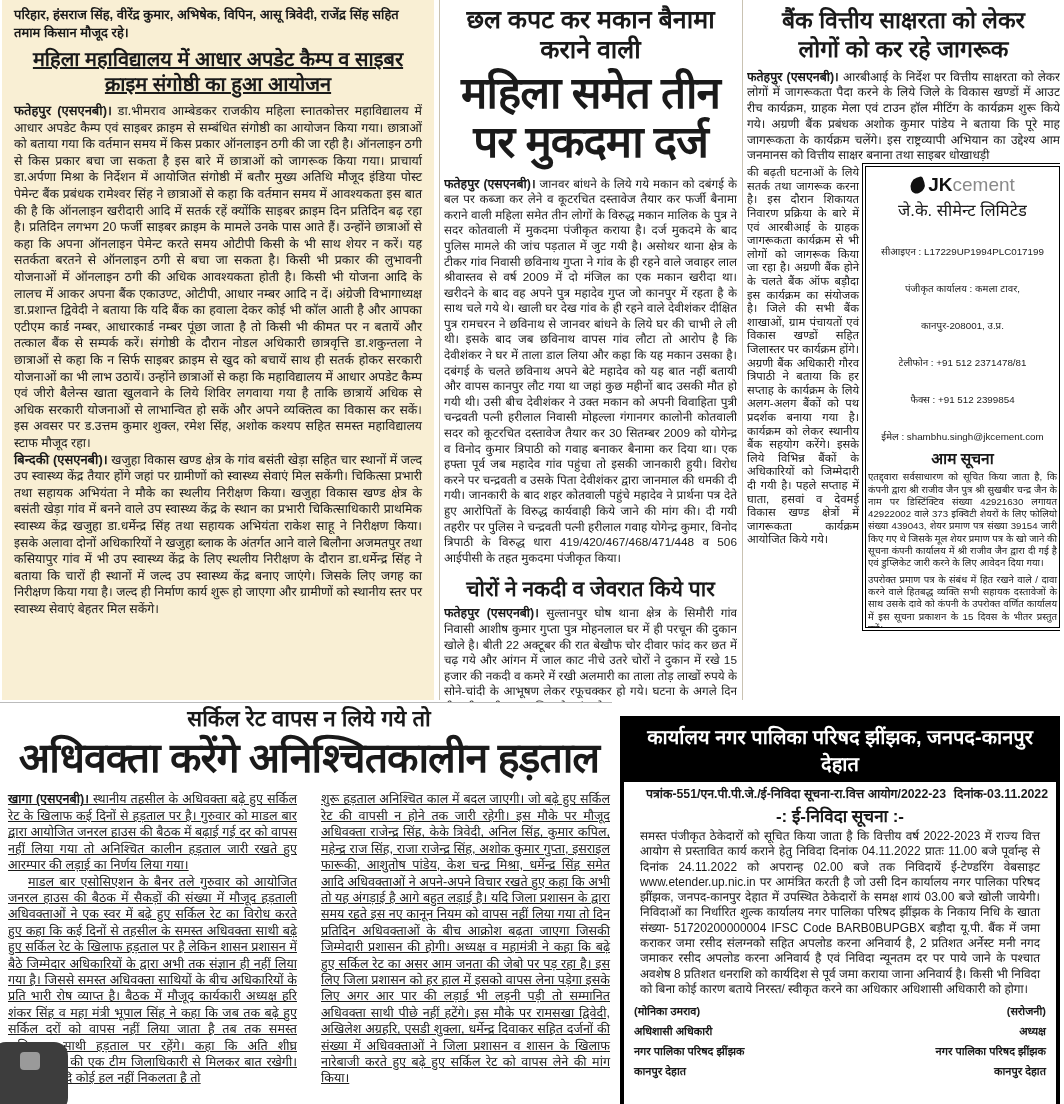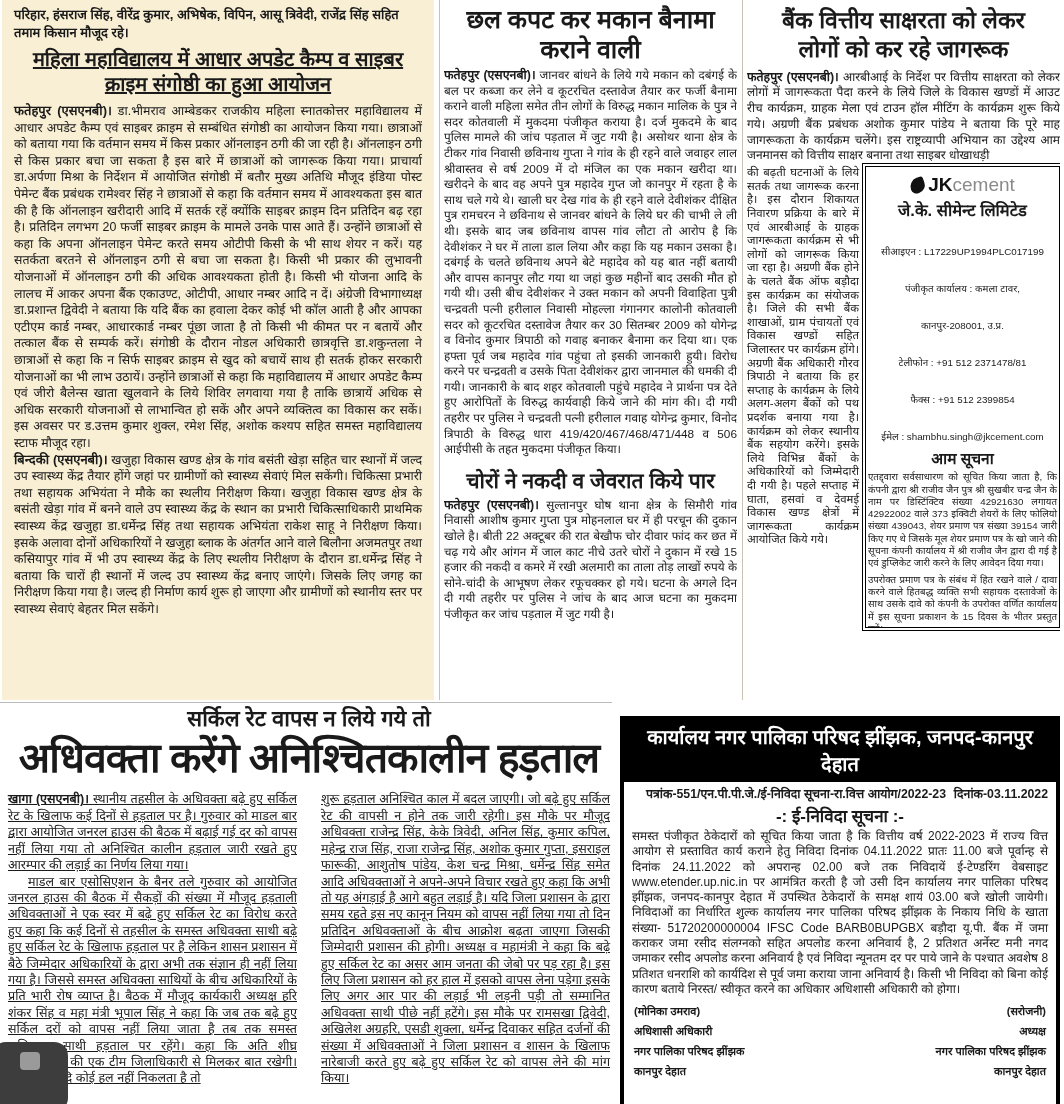--- a/index.html
+++ b/index.html
@@ -88,6 +88,10 @@
 
   <div id="mid-col">
     <div class="kicker ctr">छल कपट कर मकान बैनामा कराने वाली</div>
+    <div class="head-xl ctr">
+      <span>महिला समेत तीन</span><br>
+      <span>पर मुकदमा दर्ज</span>
+    </div>
     <p class="body-md just"><b>फतेहपुर (एसएनबी)।</b> <span>जानवर बांधने के लिये गये मकान को दबंगई के बल पर कब्जा कर लेने व कूटरचित दस्तावेज तैयार कर फर्जी बैनामा कराने वाली महिला समेत तीन लोगों के विरुद्ध मकान मालिक के पुत्र ने सदर कोतवाली में मुकदमा पंजीकृत कराया है। दर्ज मुकदमे के बाद पुलिस मामले की जांच पड़ताल में जुट गयी है। असोथर थाना क्षेत्र के टीकर गांव निवासी छविनाथ गुप्ता ने गांव के ही रहने वाले जवाहर लाल श्रीवास्तव से वर्ष 2009 में दो मंजिल का एक मकान खरीदा था। खरीदने के बाद वह अपने पुत्र महादेव गुप्त जो कानपुर में रहता है के साथ चले गये थे। खाली घर देख गांव के ही रहने वाले देवीशंकर दीक्षित पुत्र रामचरन ने छविनाथ से जानवर बांधने के लिये घर की चाभी ले ली थी। इसके बाद जब छविनाथ वापस गांव लौटा तो आरोप है कि देवीशंकर ने घर में ताला डाल लिया और कहा कि यह मकान उसका है। दबंगई के चलते छविनाथ अपने बेटे महादेव को यह बात नहीं बतायी और वापस कानपुर लौट गया था जहां कुछ महीनों बाद उसकी मौत हो गयी थी। उसी बीच देवीशंकर ने उक्त मकान को अपनी विवाहिता पुत्री चन्द्रवती पत्नी हरीलाल निवासी मोहल्ला गंगानगर कालोनी कोतवाली सदर को कूटरचित दस्तावेज तैयार कर 30 सितम्बर 2009 को योगेन्द्र व विनोद कुमार त्रिपाठी को गवाह बनाकर बैनामा कर दिया था। एक हफ्ता पूर्व जब महादेव गांव पहुंचा तो इसकी जानकारी हुयी। विरोध करने पर चन्द्रवती व उसके पिता देवीशंकर द्वारा जानमाल की धमकी दी गयी। जानकारी के बाद शहर कोतवाली पहुंचे महादेव ने प्रार्थना पत्र देते हुए आरोपितों के विरुद्ध कार्यवाही किये जाने की मांग की। दी गयी तहरीर पर पुलिस ने चन्द्रवती पत्नी हरीलाल गवाह योगेन्द्र कुमार, विनोद त्रिपाठी के विरुद्ध धारा 419/420/467/468/471/448 व 506 आईपीसी के तहत मुकदमा पंजीकृत किया।</span></p>
     <div class="head-sub ctr">चोरों ने नकदी व जेवरात किये पार</div>
     <p class="body-md just"><b>फतेहपुर (एसएनबी)।</b> <span>सुल्तानपुर घोष थाना क्षेत्र के सिमौरी गांव निवासी आशीष कुमार गुप्ता पुत्र मोहनलाल घर में ही परचून की दुकान खोले है। बीती 22 अक्टूबर की रात बेखौफ चोर दीवार फांद कर छत में चढ़ गये और आंगन में जाल काट नीचे उतरे चोरों ने दुकान में रखे 15 हजार की नकदी व कमरे में रखी अलमारी का ताला तोड़ लाखों रुपये के सोने-चांदी के आभूषण लेकर रफूचक्कर हो गये। घटना के अगले दिन दी गयी तहरीर पर पुलिस ने जांच के बाद आज घटना का मुकदमा पंजीकृत कर जांच पड़ताल में जुट गयी है।</span></p>

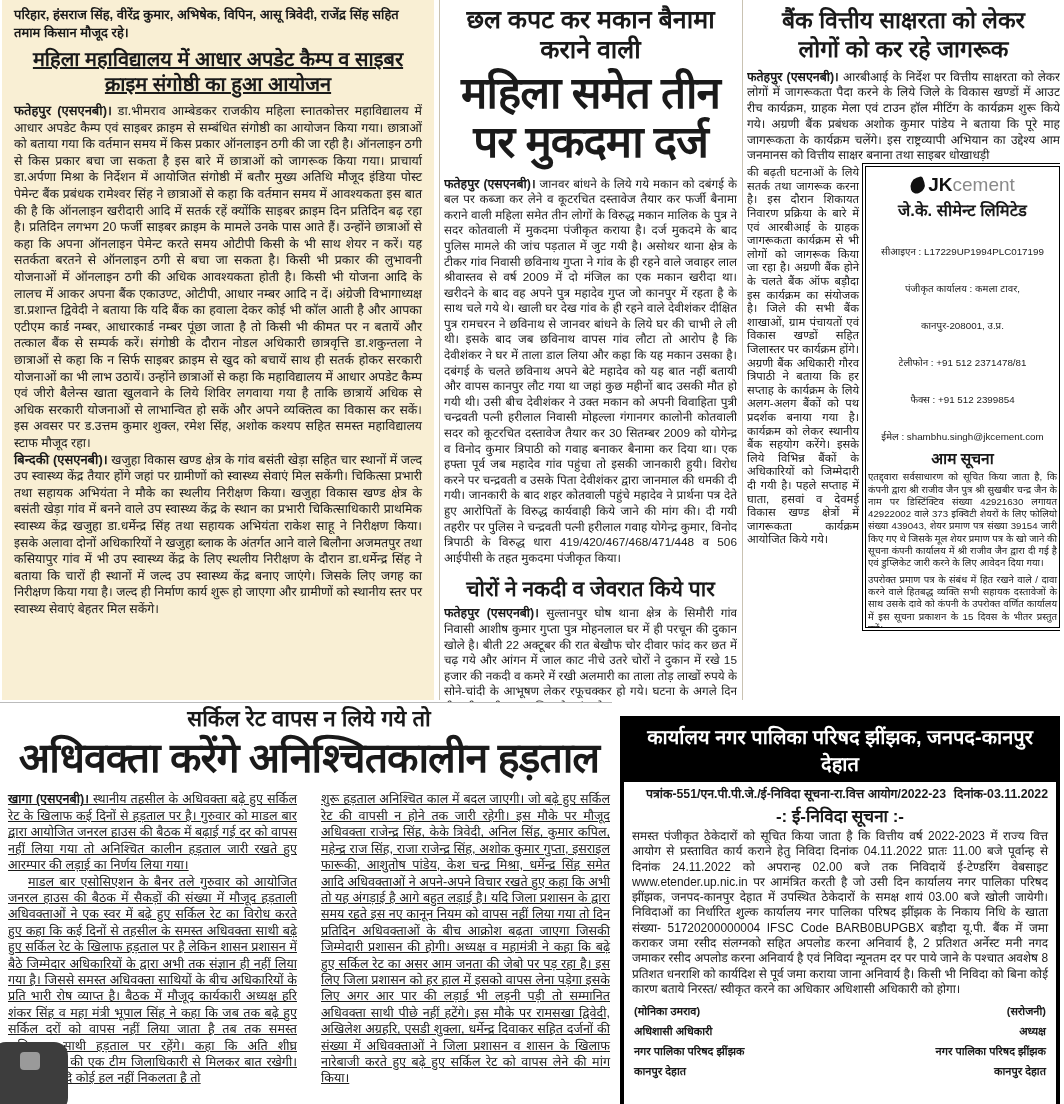--- a/index.html
+++ b/index.html
@@ -36,7 +36,7 @@
   #jk-bird{width:15px;height:15px;background:#111;border-radius:80% 20% 70% 50%;transform:rotate(-20deg);}
   .jk-word{font-size:19px;font-weight:bold;color:#111;}
   .jk-word .grey{color:#8a8a8a;font-weight:normal;}
-  #jk-name{font-weight:bold;font-size:16.5px;margin:1px 0 3px 0;}
+  #jk-name{font-weight:normal;font-size:16.5px;margin:1px 0 3px 0;}
   .jk-line{font-size:9.8px;line-height:13px;margin-top:24px;}
   #jk-notice-title{font-weight:bold;font-size:15.5px;margin:4px 0 2px 0;}
   .jk-para{font-size:9.7px;line-height:12.3px;margin:0 0 4px 0;color:#222;}

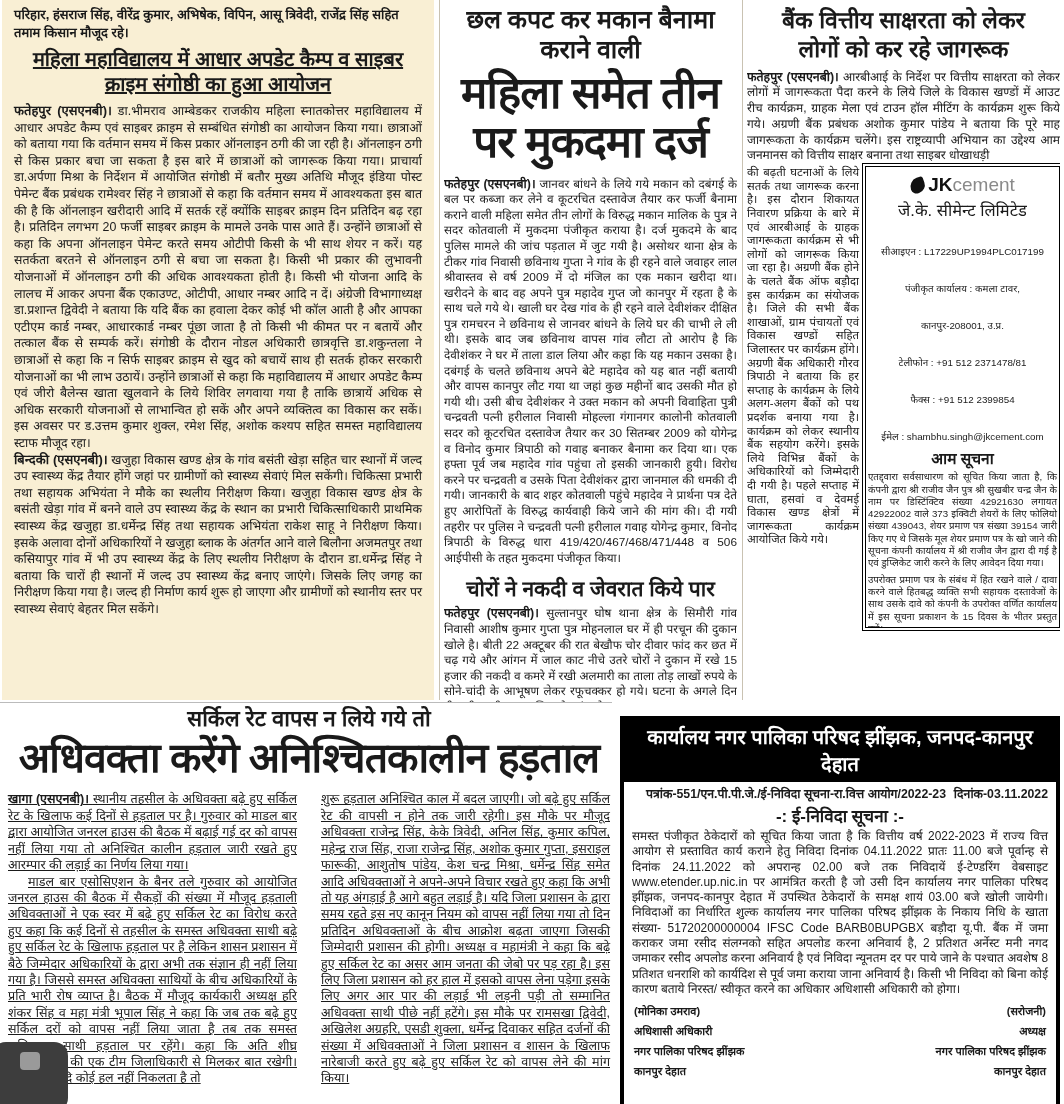--- a/index.html
+++ b/index.html
@@ -60,7 +60,7 @@
   #tender-refrow{display:flex;justify-content:space-between;font-weight:bold;font-size:12.3px;
                  padding:3px 8px 0 8px;margin-left:14px;}
   #tender-title{text-align:center;font-weight:bold;font-size:17px;margin:2px 0;}
-  #tender-body{font-size:11.9px;line-height:15.3px;padding:0 8px;margin:0;}
+  #tender-body{font-size:11.9px;line-height:15.3px;padding:0 16px;margin:0;}
   #tender-signs{display:flex;justify-content:space-between;padding:4px 10px 0 10px;}
   .sign-col{font-weight:bold;font-size:11px;line-height:20px;}
   .sign-col.right{text-align:right;}

